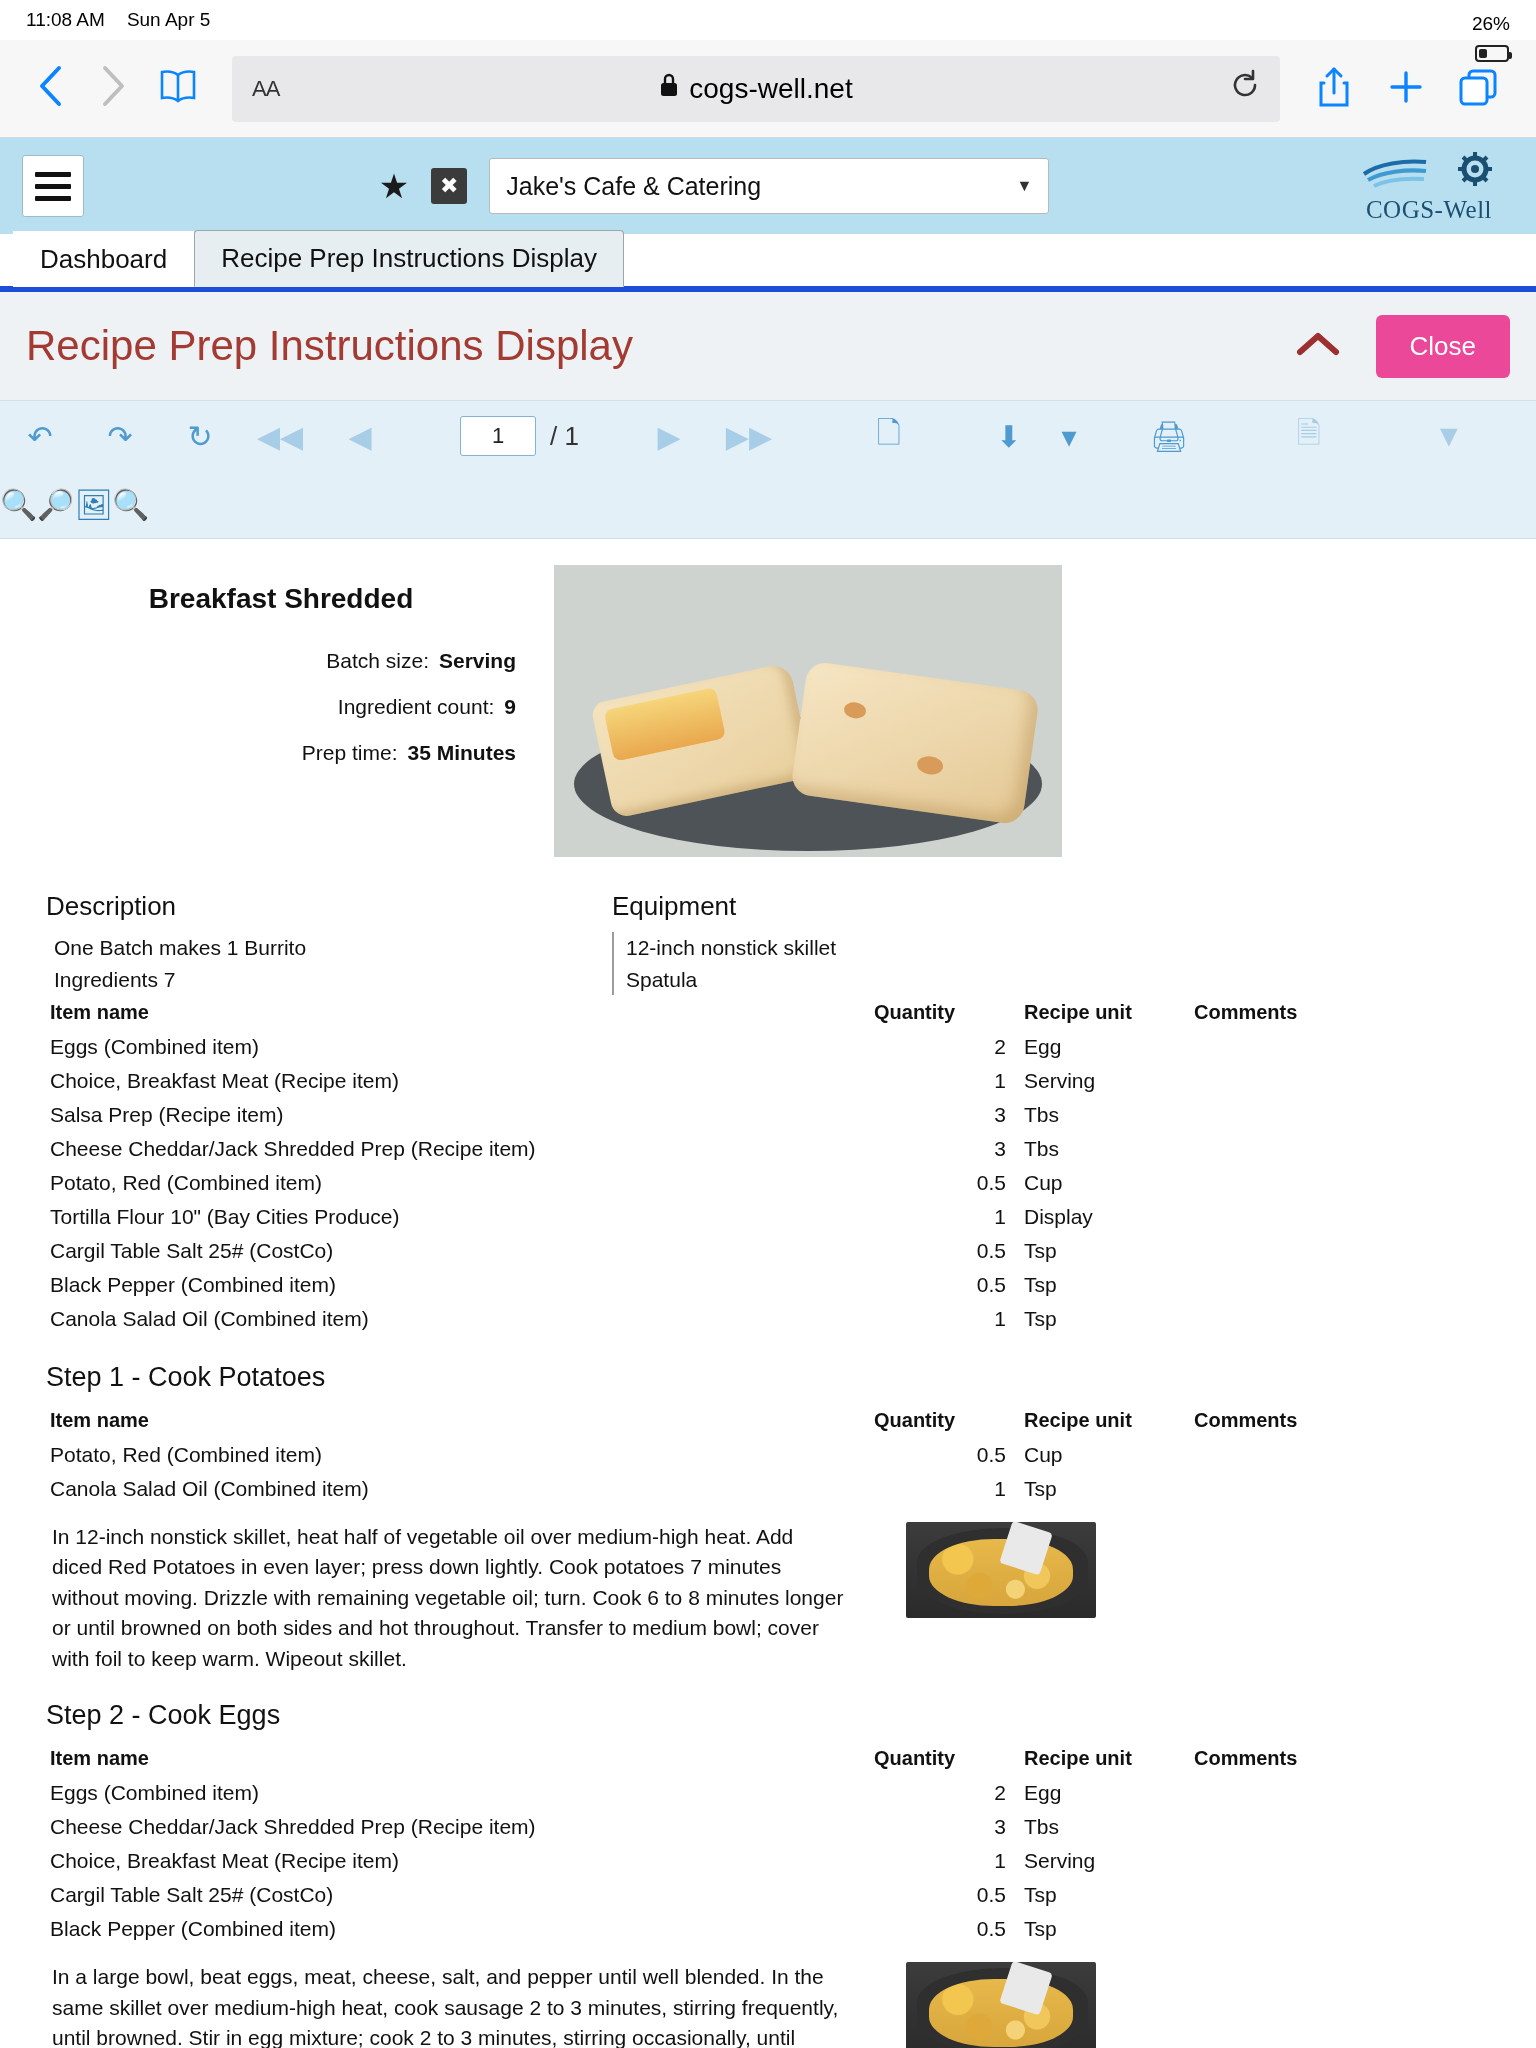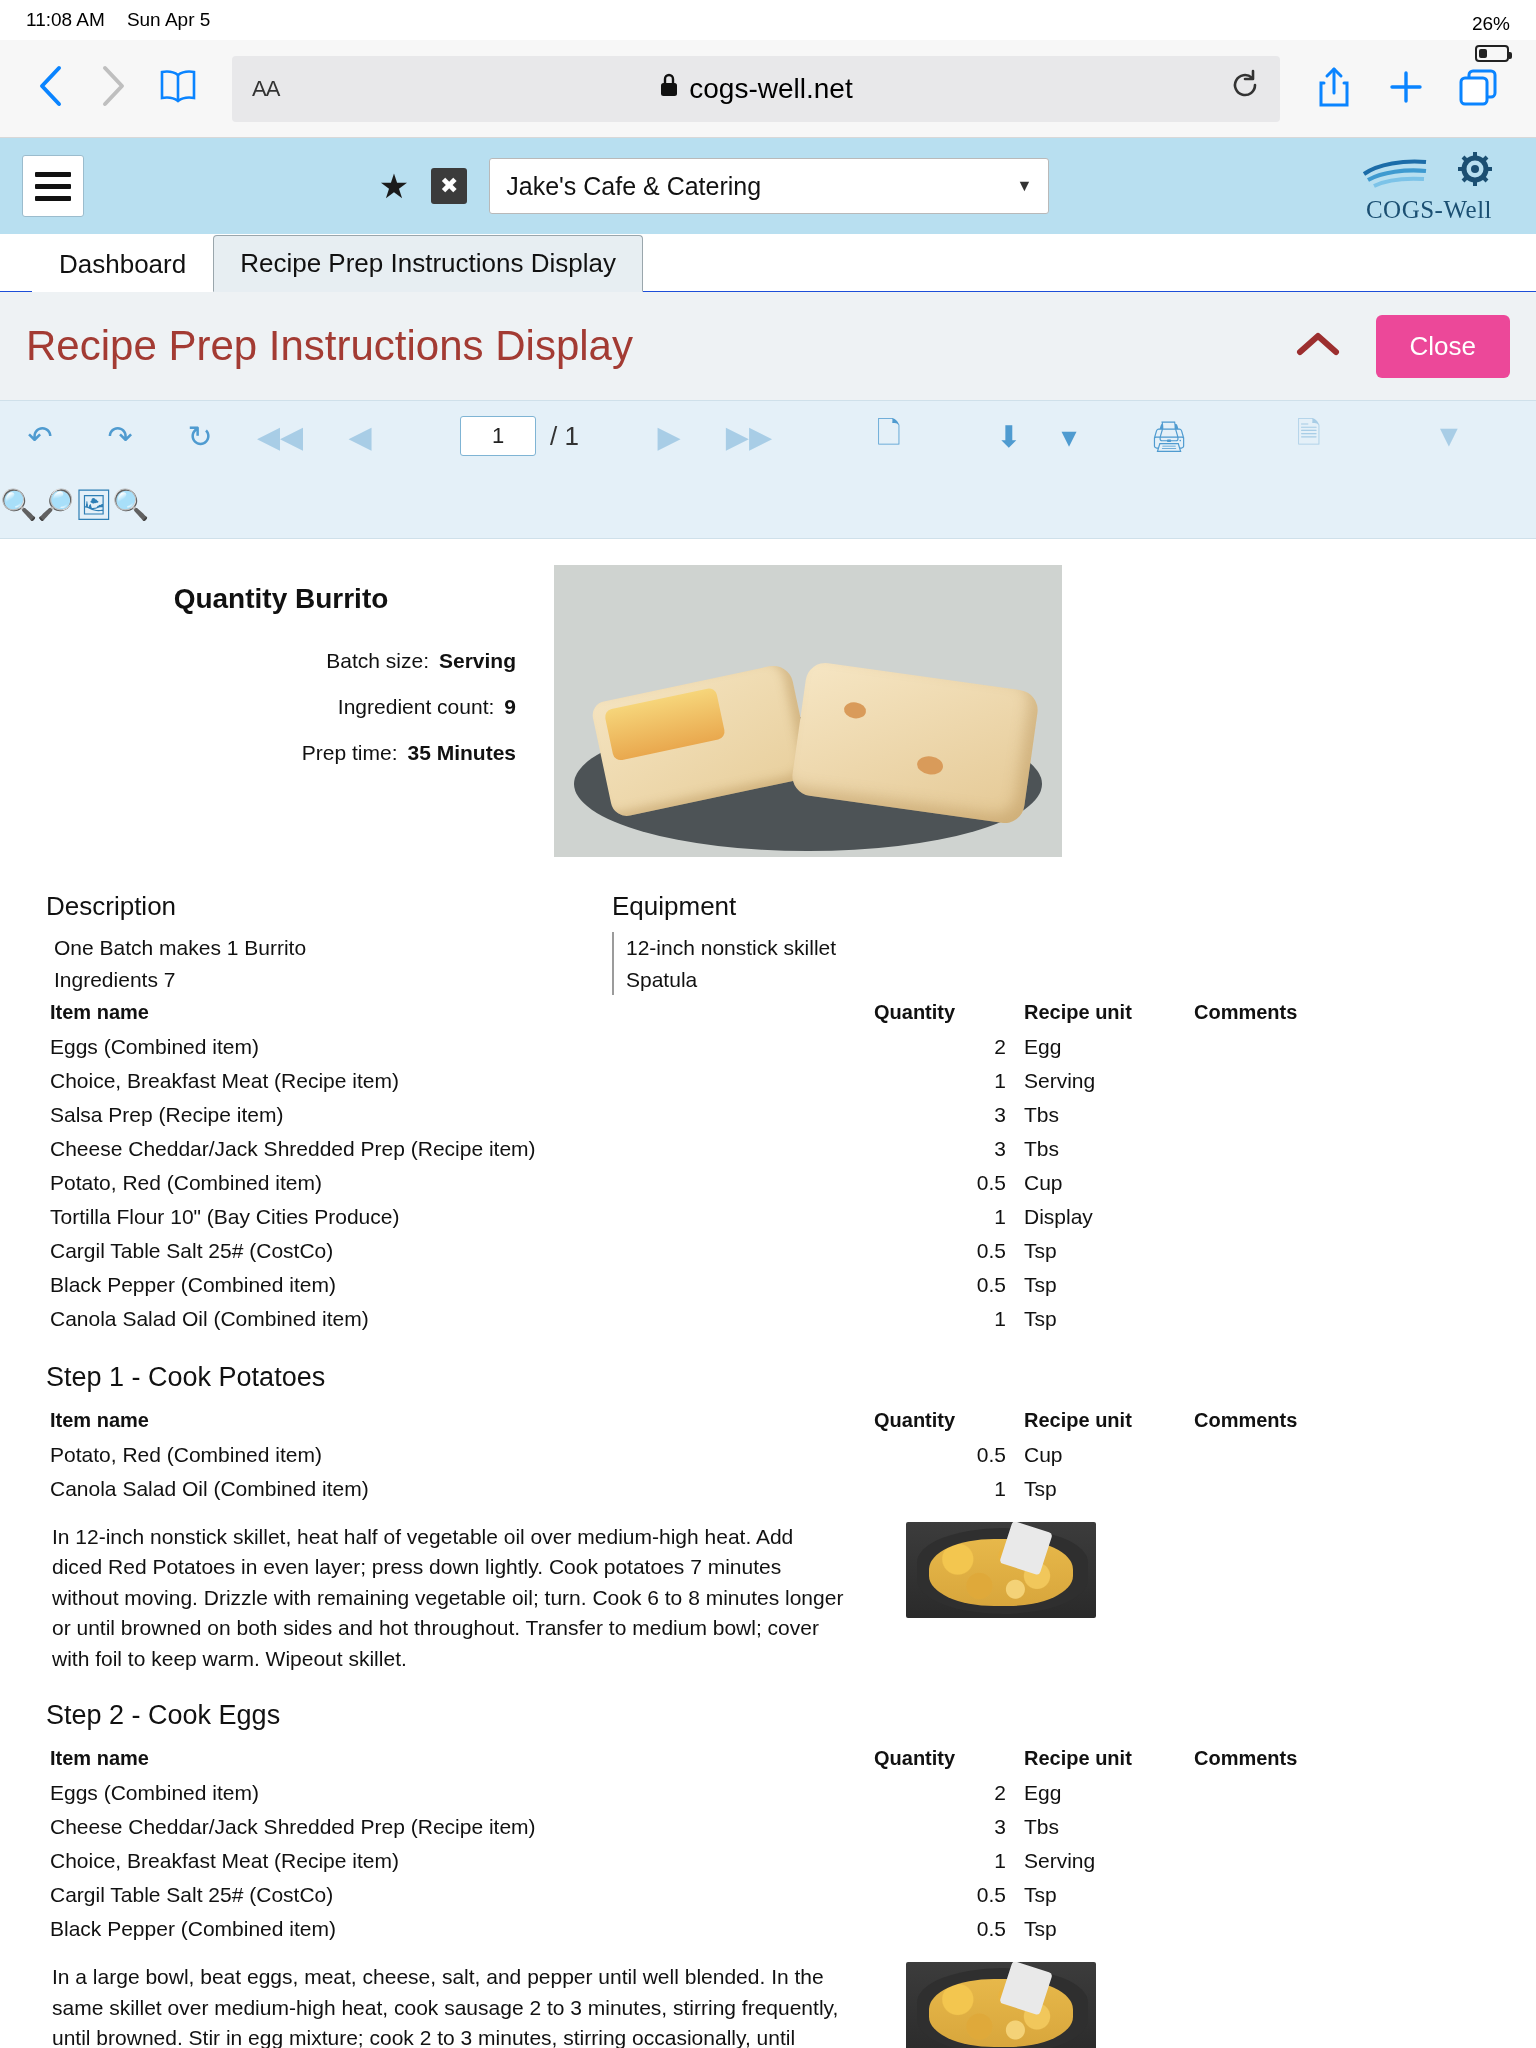--- a/index.html
+++ b/index.html
@@ -68,8 +68,8 @@
   .logo { width:170px; text-align:center; }
   .logo .logo-txt { font-family:"Liberation Serif", serif; font-size:25px; color:#1b4f72; letter-spacing:.5px;}
   
-  .tabstrip { height:58px; background:#fff; display:flex; align-items:flex-end; padding-left:32px;
-    border-bottom:1px solid #1d4ed8; }
+  .tabstrip { height:58px; background:#fff; display:flex; align-items:flex-end; padding-left:13px;
+    border-bottom:6px solid #1d4ed8; }
   .tab {
     padding:12px 26px; font-size:26px; color:#111; background:#fff; border:1px solid transparent;
     border-bottom:none; position:relative; top:1px;

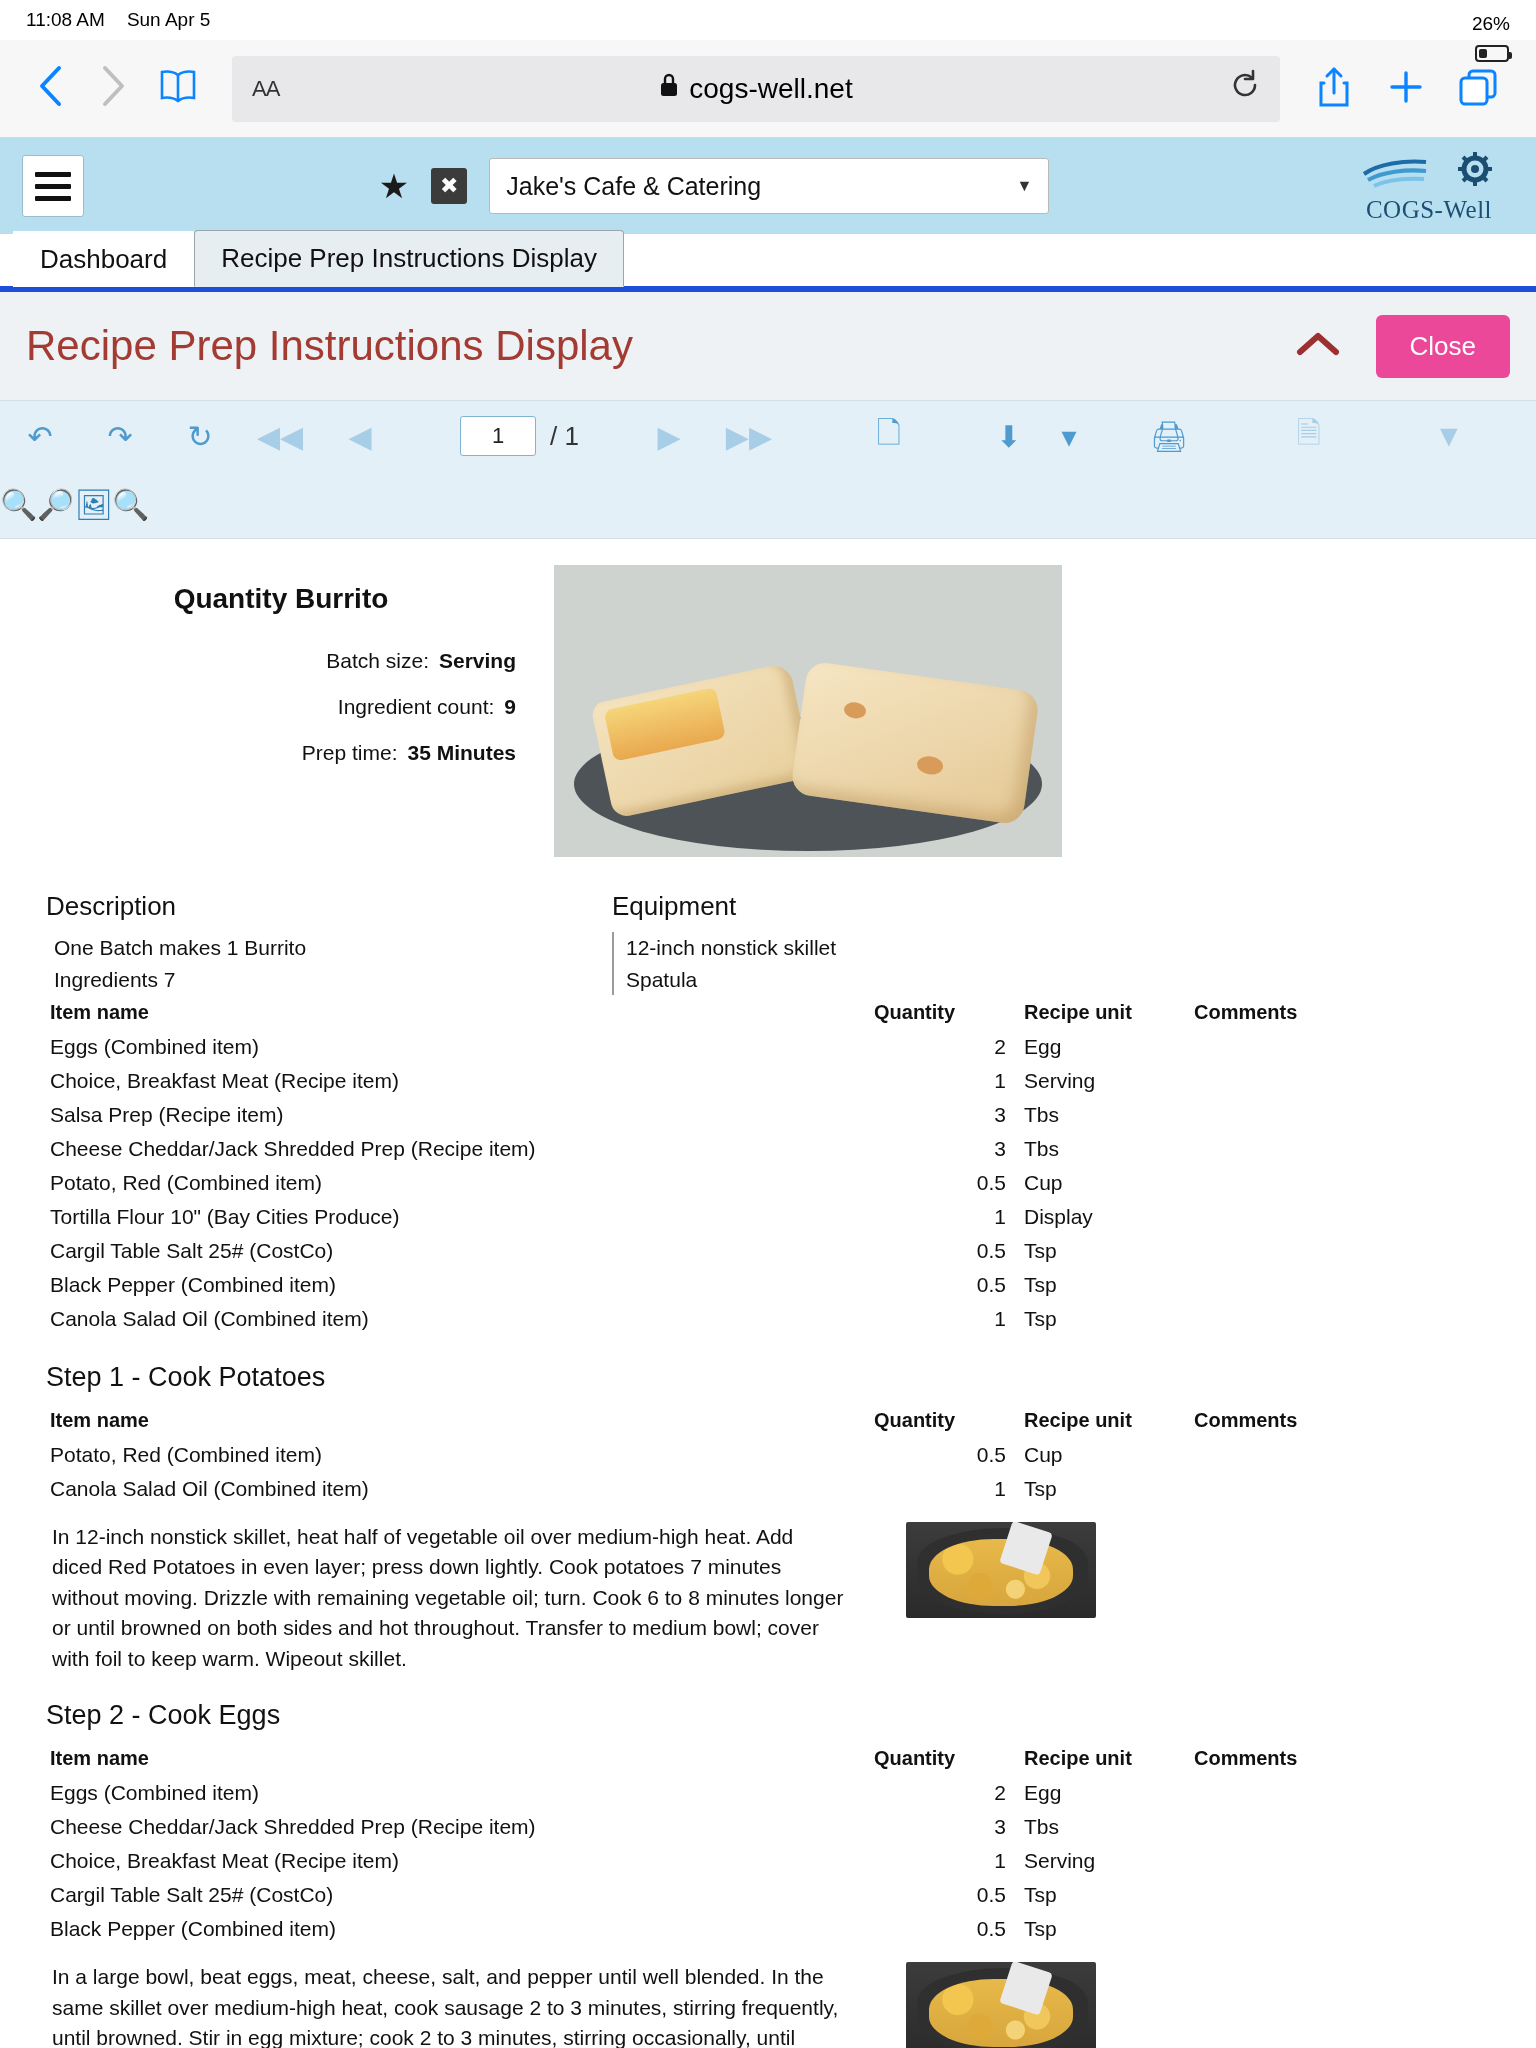--- a/index.html
+++ b/index.html
@@ -314,7 +314,7 @@
 
     <div class="recipe-head">
       <div class="recipe-meta">
-        <div class="recipe-name">Quantity Burrito</div>
+        <div class="recipe-name">Breakfast Shredded</div>
         <div class="meta-line">
           <span class="lbl">Batch size:</span>
           <span class="val">Serving</span>

